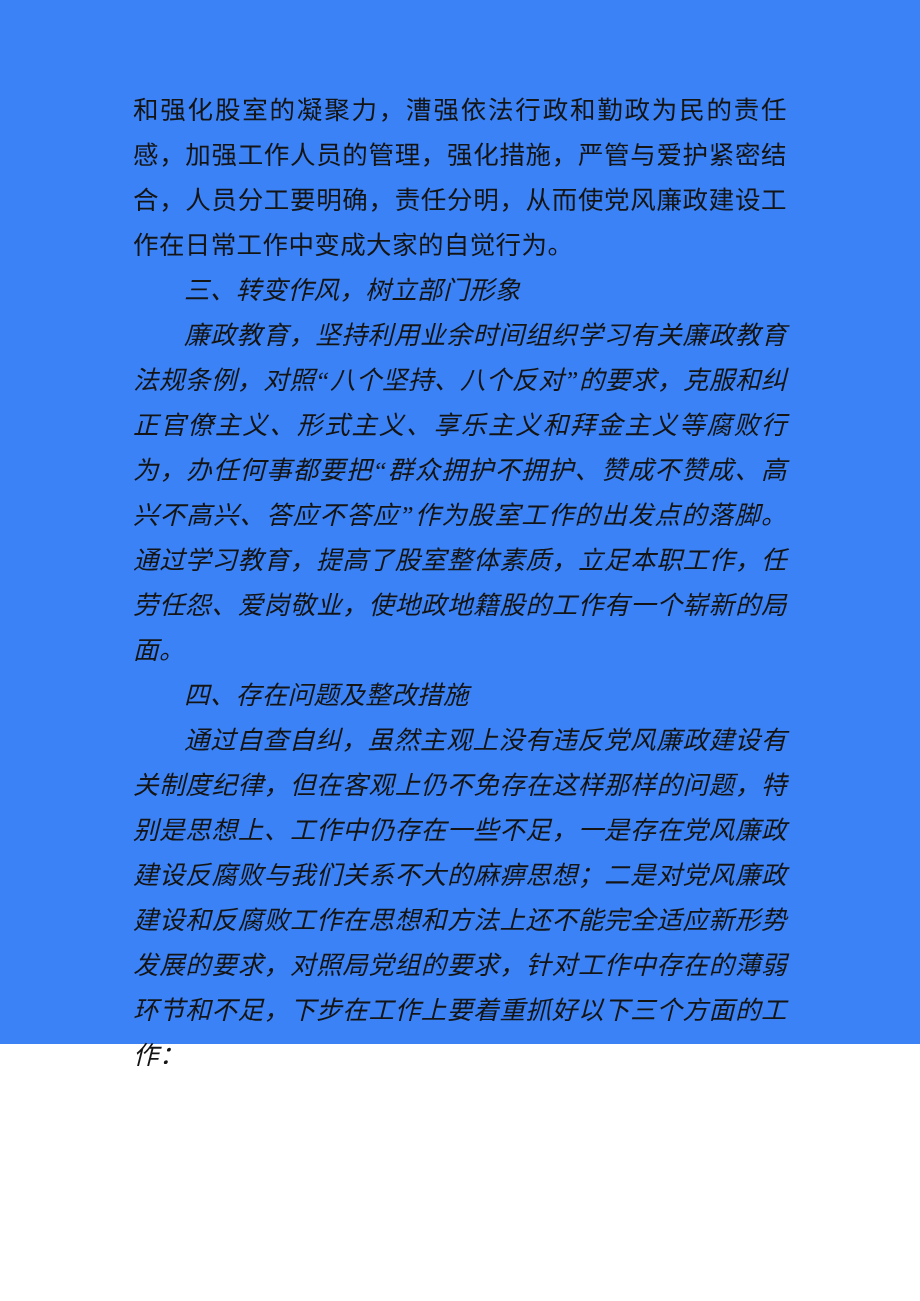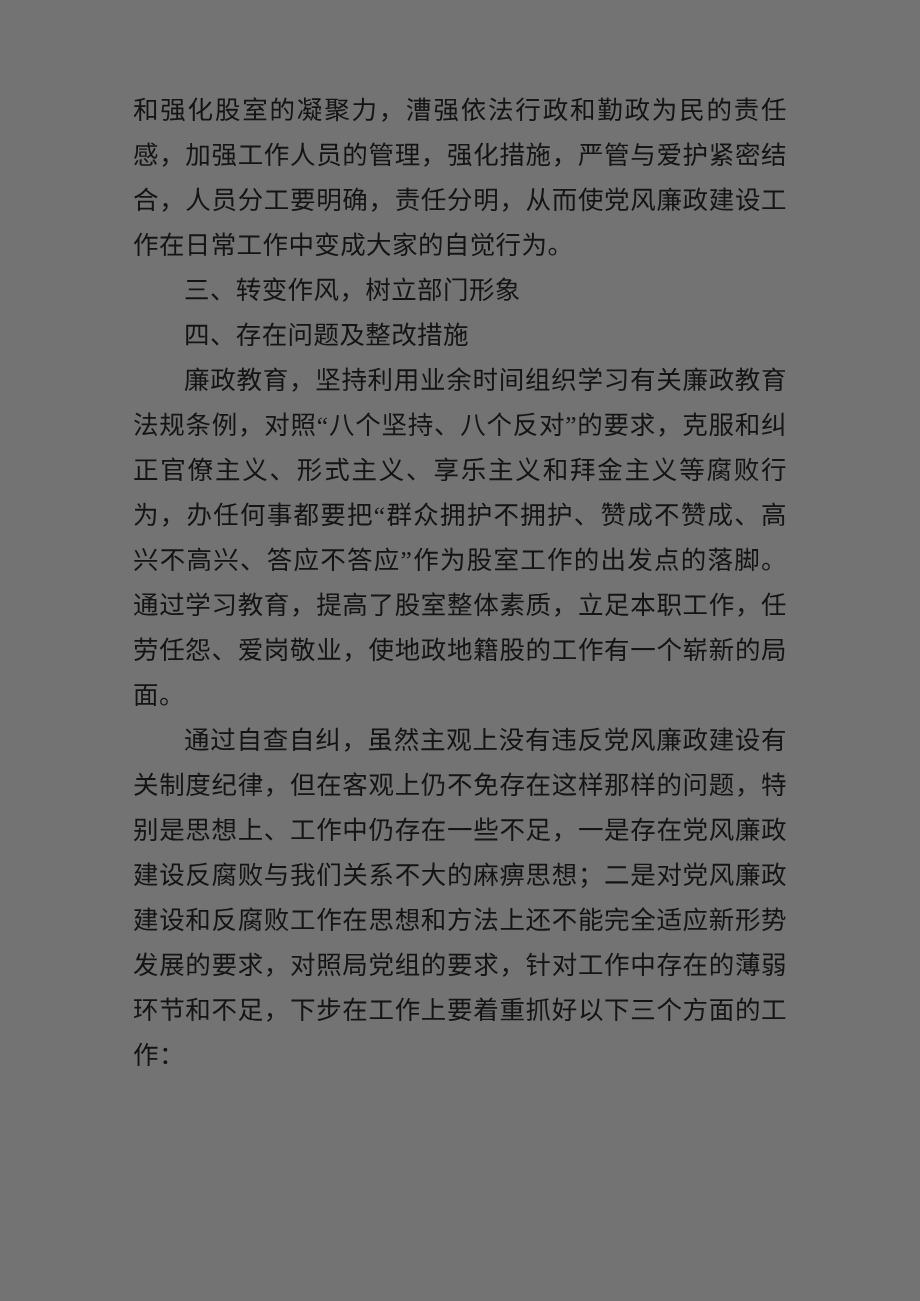--- a/index.html
+++ b/index.html
@@ -20,8 +20,8 @@
   .page {
     position: relative;
     width: 920px;
-    height: 1301px;
-    background: #737373;
+    height: 1044px;
+    background: #3b82f6;
     box-sizing: border-box;
   }
 

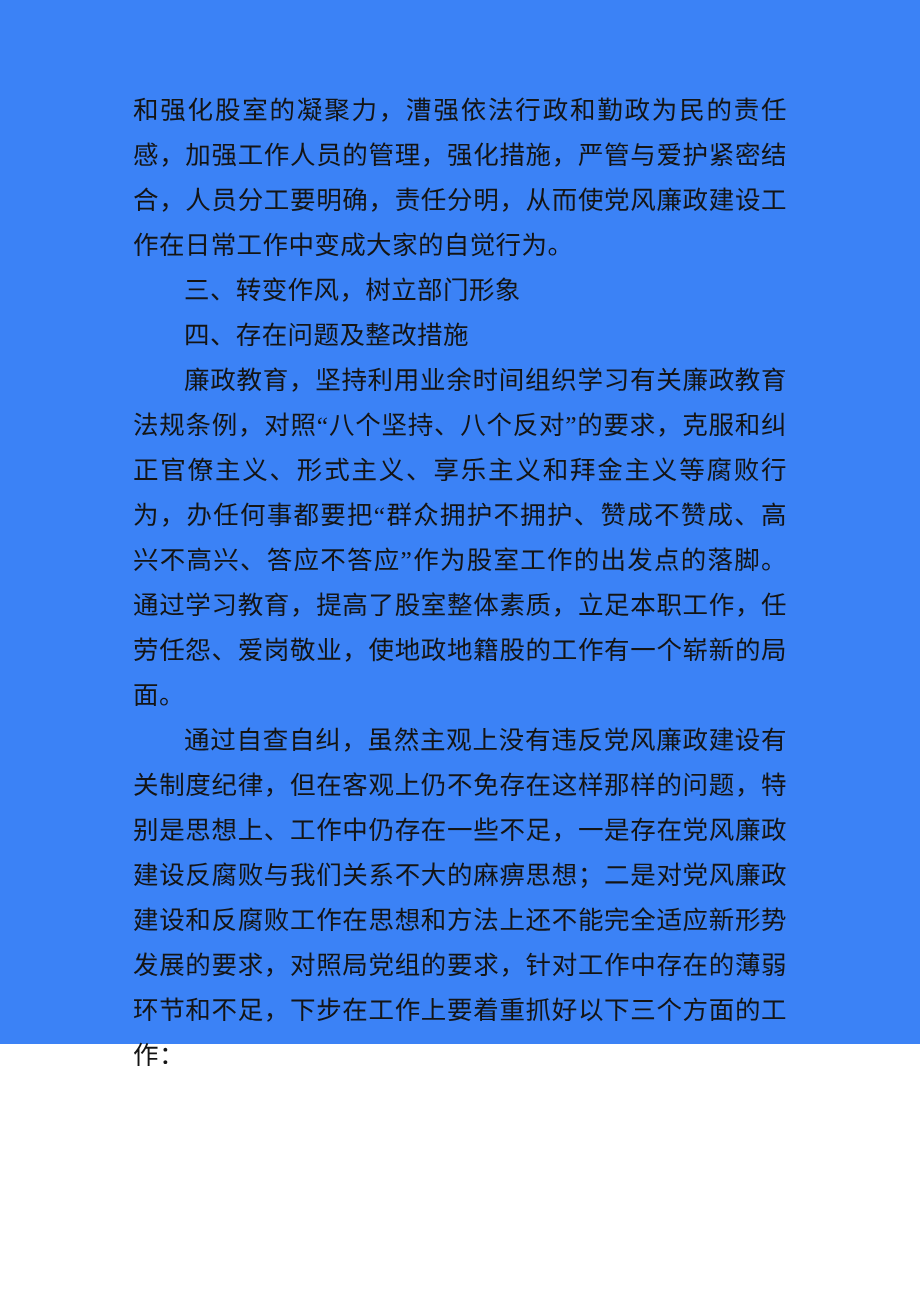--- a/index.html
+++ b/index.html
@@ -52,6 +52,7 @@
   
   .para.indent {
     text-indent: 2em;
+    font-style: italic;
   }
 </style>
 </head>

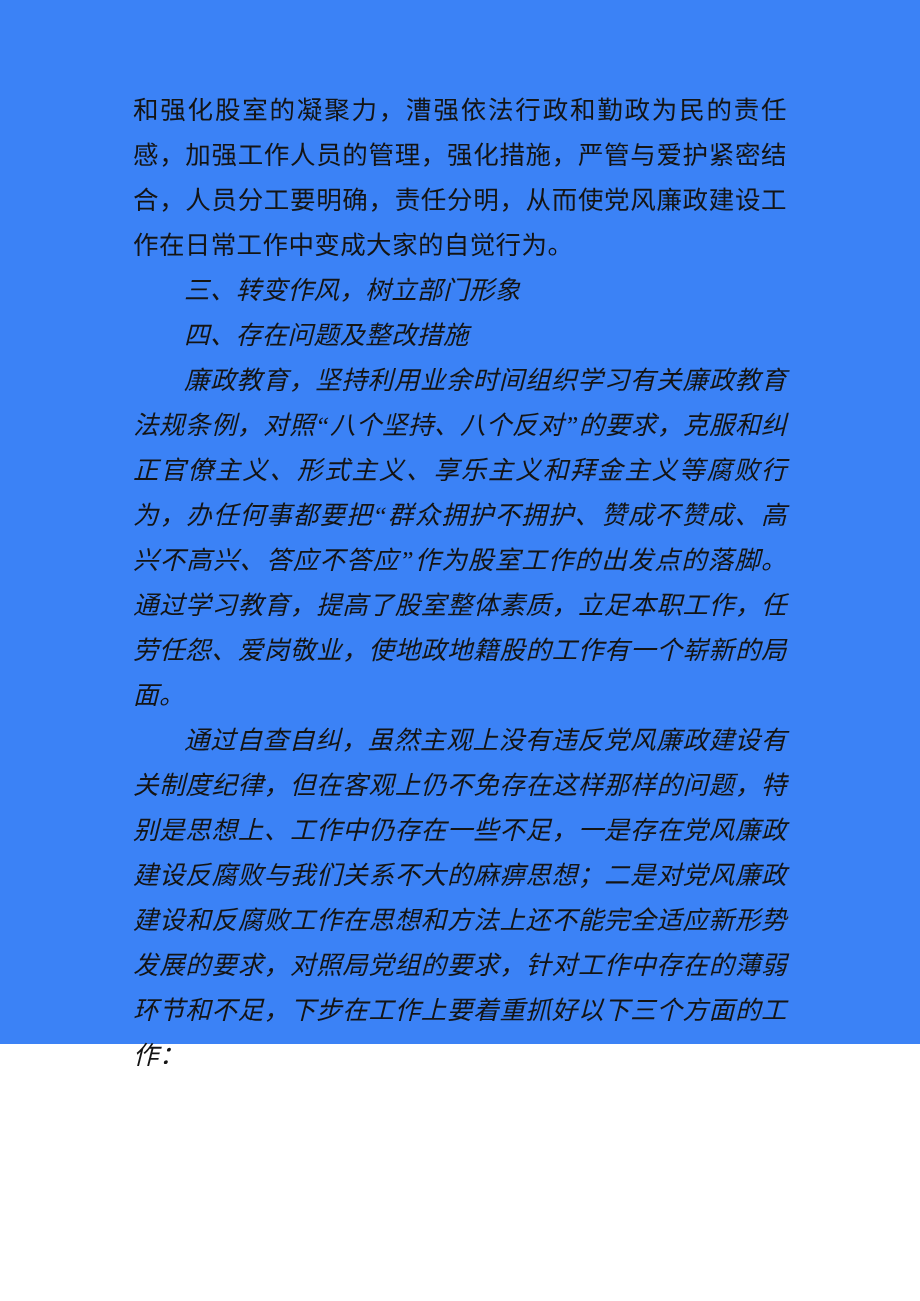--- a/index.html
+++ b/index.html
@@ -66,9 +66,9 @@
     <p class="para indent">三、转变作风，树立部门形象</p>
 
 
+    <p class="para indent">廉政教育，坚持利用业余时间组织学习有关廉政教育法规条例，对照“八个坚持、八个反对”的要求，克服和纠正官僚主义、形式主义、享乐主义和拜金主义等腐败行为，办任何事都要把“群众拥护不拥护、赞成不赞成、高兴不高兴、答应不答应”作为股室工作的出发点的落脚。通过学习教育，提高了股室整体素质，立足本职工作，任劳任怨、爱岗敬业，使地政地籍股的工作有一个崭新的局面。</p>
+
     <p class="para indent">四、存在问题及整改措施</p>
-
-    <p class="para indent">廉政教育，坚持利用业余时间组织学习有关廉政教育法规条例，对照“八个坚持、八个反对”的要求，克服和纠正官僚主义、形式主义、享乐主义和拜金主义等腐败行为，办任何事都要把“群众拥护不拥护、赞成不赞成、高兴不高兴、答应不答应”作为股室工作的出发点的落脚。通过学习教育，提高了股室整体素质，立足本职工作，任劳任怨、爱岗敬业，使地政地籍股的工作有一个崭新的局面。</p>
 
     <p class="para indent">通过自查自纠，虽然主观上没有违反党风廉政建设有关制度纪律，但在客观上仍不免存在这样那样的问题，特别是思想上、工作中仍存在一些不足，一是存在党风廉政建设反腐败与我们关系不大的麻痹思想；二是对党风廉政建设和反腐败工作在思想和方法上还不能完全适应新形势发展的要求，对照局党组的要求，针对工作中存在的薄弱环节和不足，下步在工作上要着重抓好以下三个方面的工作：</p>
 

